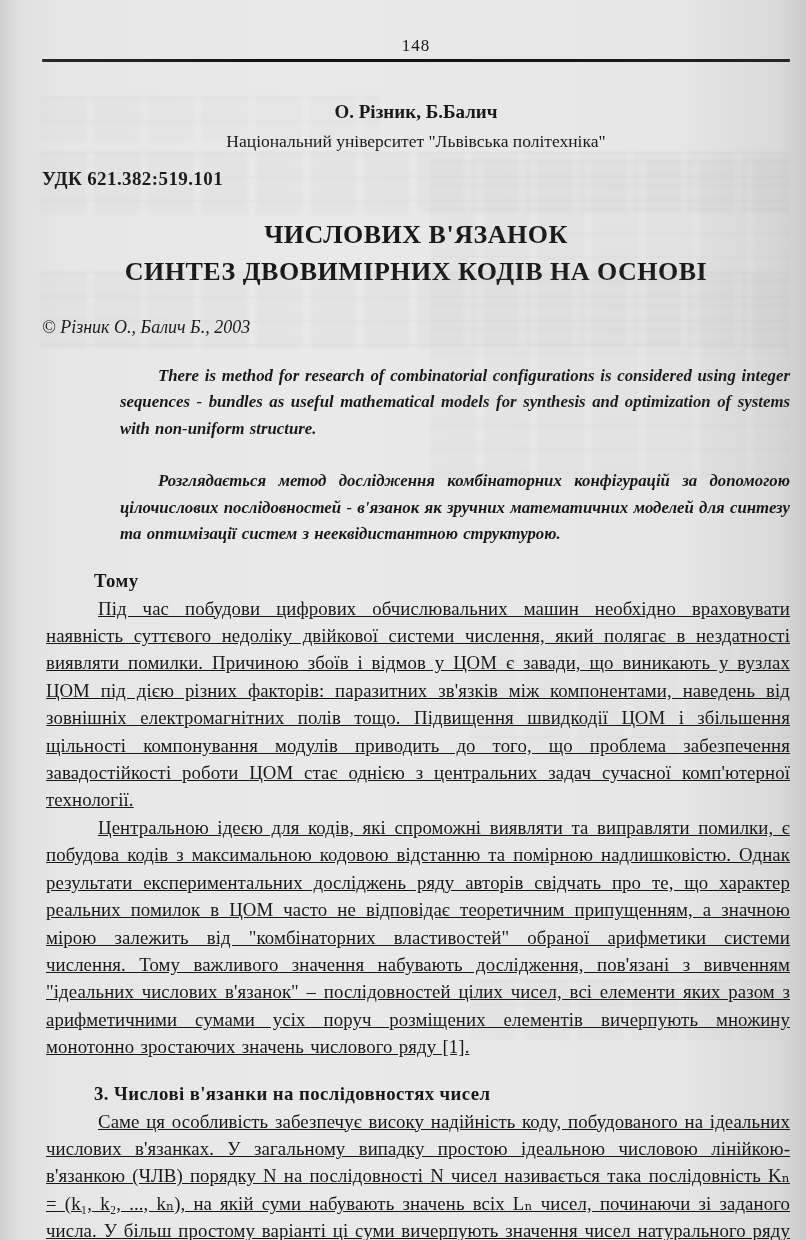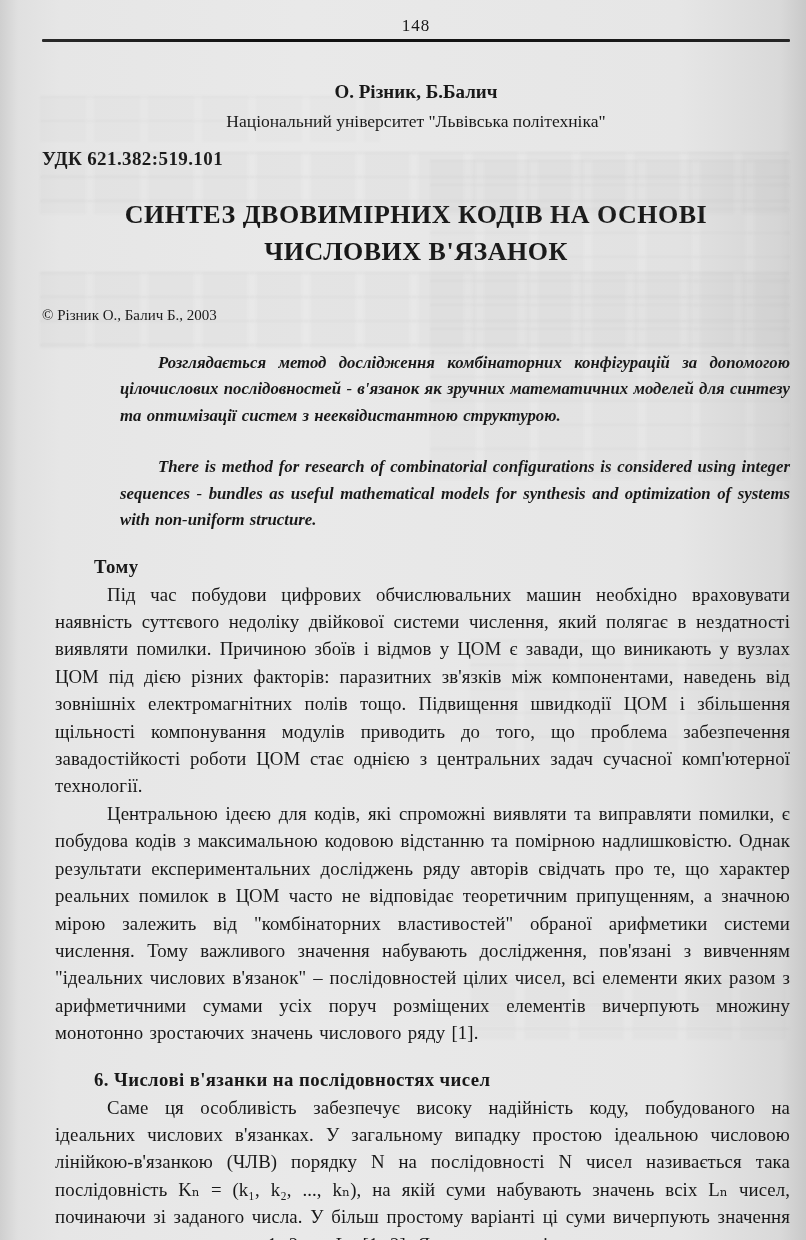--- a/index.html
+++ b/index.html
@@ -43,7 +43,7 @@
 
   .page-number {
     margin: 0 auto;
-    padding-top: 16px;
+    padding-top: 36px;
     text-align: center;
     font-size: 17px;
     letter-spacing: 1px;

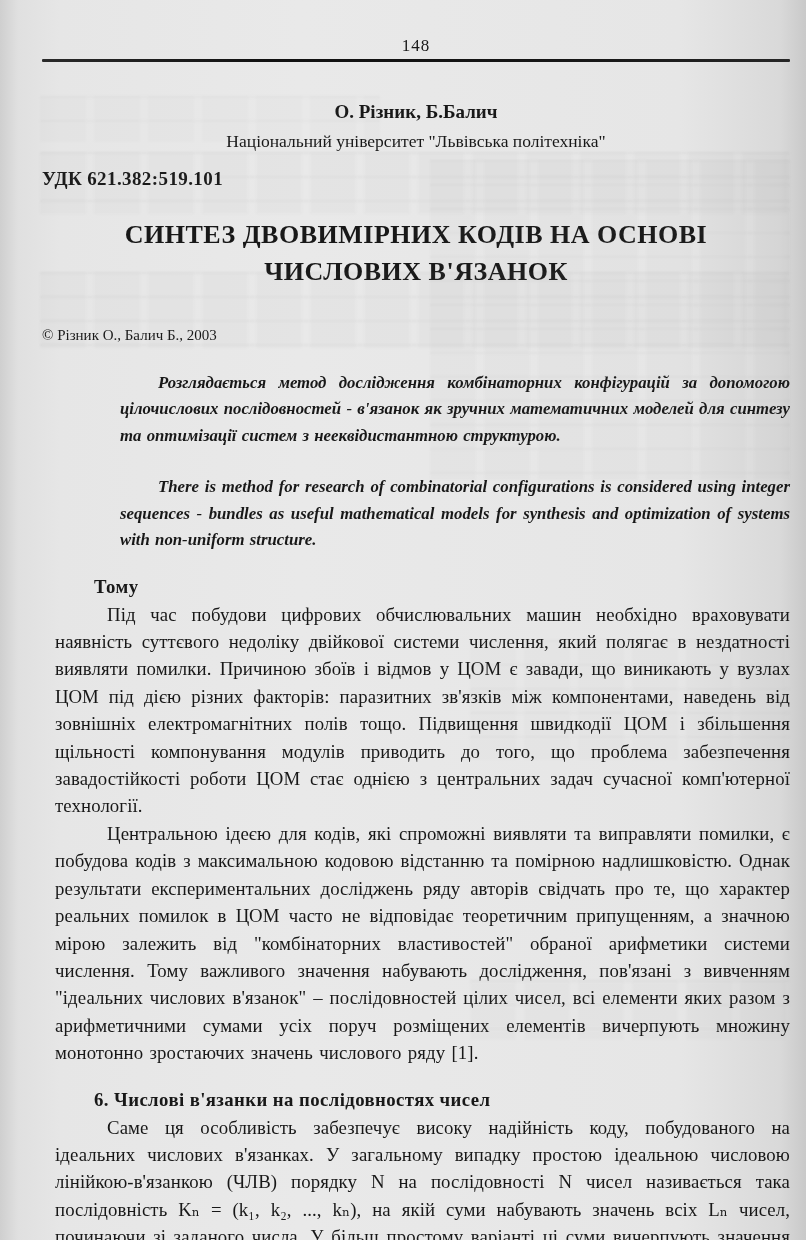--- a/index.html
+++ b/index.html
@@ -138,8 +138,8 @@
   <div class="udc">УДК 621.382:519.101</div>
 
   <div class="title">
+    <div>ЧИСЛОВИХ В'ЯЗАНОК</div>
     <div>СИНТЕЗ ДВОВИМІРНИХ КОДІВ НА ОСНОВІ</div>
-    <div>ЧИСЛОВИХ В'ЯЗАНОК</div>
   </div>
 
   <div class="copyright">© Різник О., Балич Б., 2003</div>

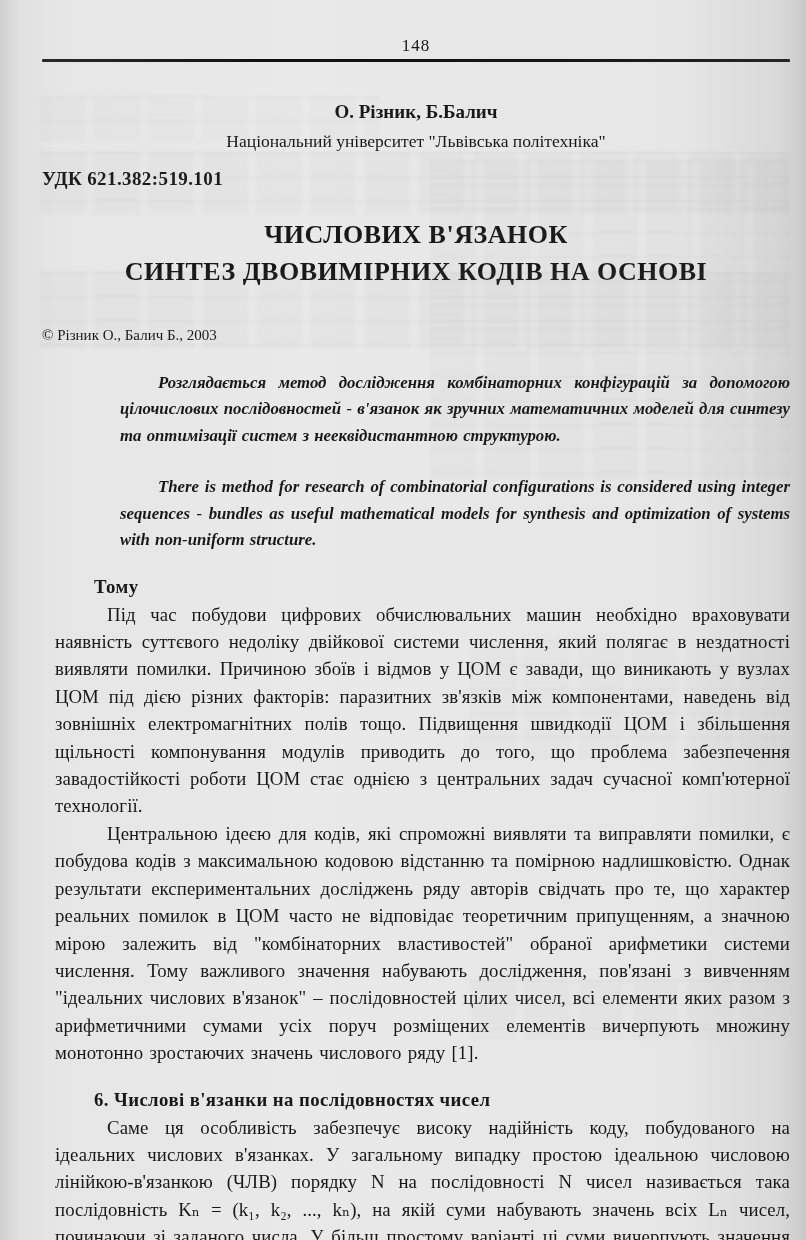--- a/index.html
+++ b/index.html
@@ -82,8 +82,9 @@
     letter-spacing: 0.5px;
   }
   .copyright {
-    margin-top: 37px;
-    font-size: 15px;
+    margin-top: 27px;
+    font-style: italic;
+    font-size: 18px;
   }
   .abstract {
     margin-left: 78px;

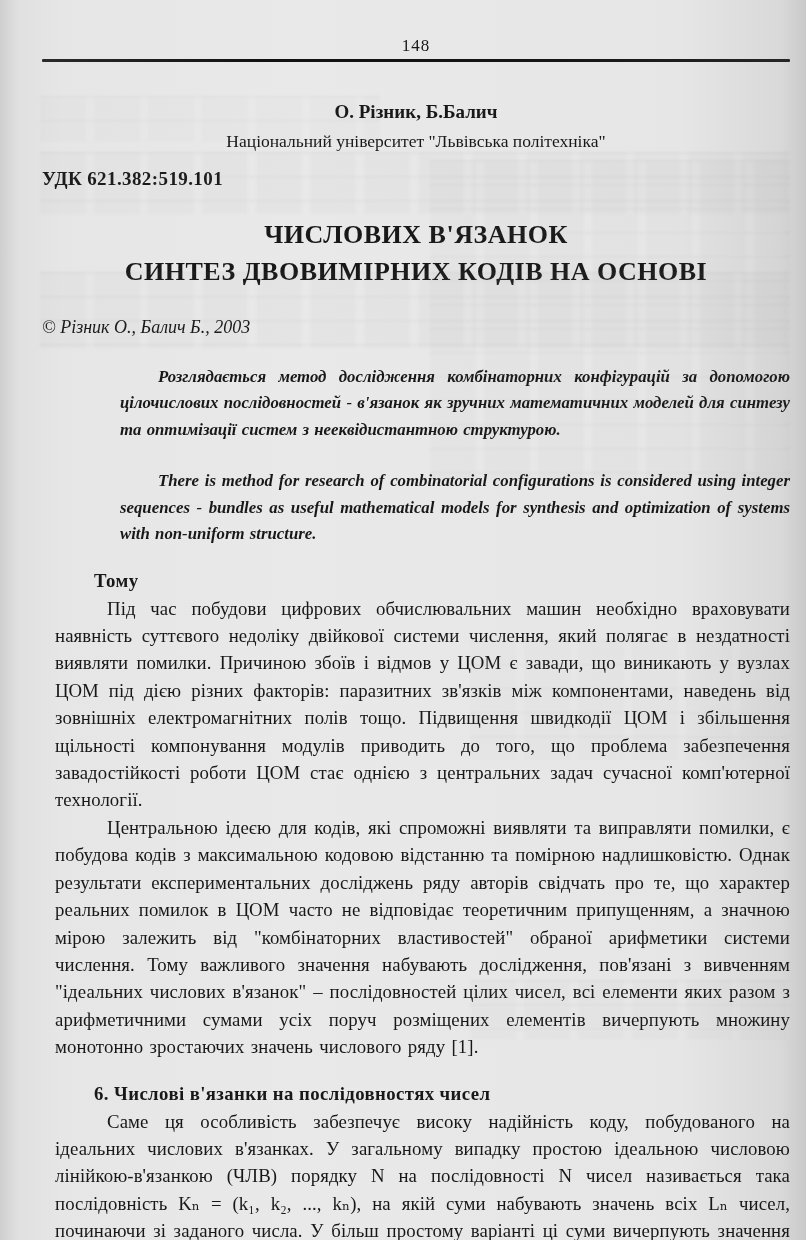--- a/index.html
+++ b/index.html
@@ -145,9 +145,9 @@
 
   <div class="copyright">© Різник О., Балич Б., 2003</div>
 
+  <div class="abstract abstract-en">There is method for research of combinatorial configurations is considered using integer sequences - bundles as useful mathematical models for synthesis and optimization of systems with non-uniform structure.</div>
+
   <div class="abstract abstract-ua">Розглядається метод дослідження комбінаторних конфігурацій за допомогою цілочислових послідовностей - в'язанок як зручних математичних моделей для синтезу та оптимізації систем з нееквідистантною структурою.</div>
-
-  <div class="abstract abstract-en">There is method for research of combinatorial configurations is considered using integer sequences - bundles as useful mathematical models for synthesis and optimization of systems with non-uniform structure.</div>
 
   <div class="section-heading">Тому</div>
 

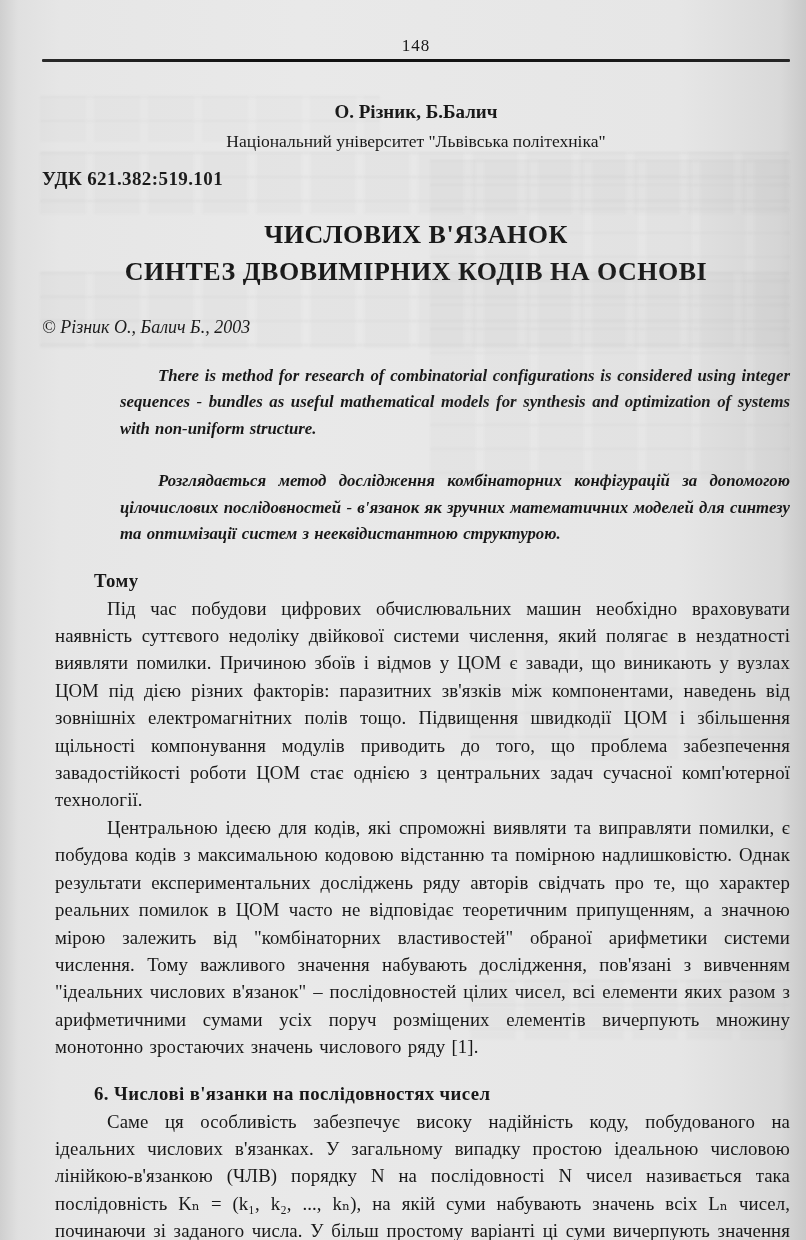--- a/index.html
+++ b/index.html
@@ -105,13 +105,14 @@
     letter-spacing: 0.4px;
   }
   .body-par {
-    margin: 3px 0 0 13px;
+    margin: 3px 0 0 4px;
     text-align: justify;
     font-size: 18.8px;
     line-height: 27.4px;
     text-indent: 52px;
     letter-spacing: 0.1px;
     word-spacing: 1.5px;
+    text-decoration: underline;
   }
   .body-par + .body-par { margin-top: 0; }
 </style>

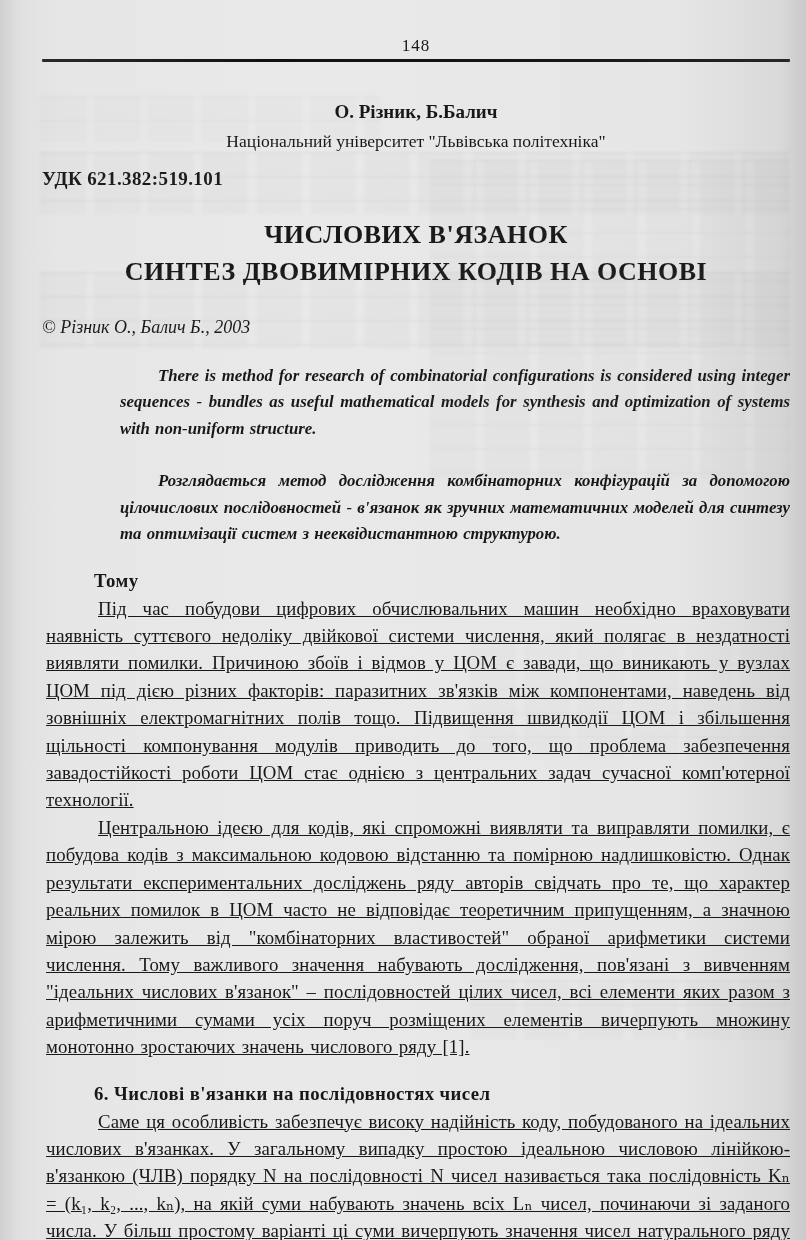--- a/index.html
+++ b/index.html
@@ -156,7 +156,7 @@
 
   <p class="body-par">Центральною ідеєю для кодів, які спроможні виявляти та виправляти помилки, є побудова кодів з максимальною кодовою відстанню та помірною надлишковістю. Однак результати експериментальних досліджень ряду авторів свідчать про те, що характер реальних помилок в ЦОМ часто не відповідає теоретичним припущенням, а значною мірою залежить від "комбінаторних властивостей" обраної арифметики системи числення. Тому важливого значення набувають дослідження, пов'язані з вивченням "ідеальних числових в'язанок" – послідовностей цілих чисел, всі елементи яких разом з арифметичними сумами усіх поруч розміщених елементів вичерпують множину монотонно зростаючих значень числового ряду [1].</p>
 
-  <div class="section-heading">6. Числові в'язанки на послідовностях чисел</div>
+  <div class="section-heading">3. Числові в'язанки на послідовностях чисел</div>
 
   <p class="body-par">Саме ця особливість забезпечує високу надійність коду, побудованого на ідеальних числових в'язанках. У загальному випадку простою ідеальною числовою лінійкою-в'язанкою (ЧЛВ) порядку N на послідовності N чисел називається така послідовність Kₙ = (k₁, k₂, ..., kₙ), на якій суми набувають значень всіх Lₙ чисел, починаючи зі заданого числа. У більш простому варіанті ці суми вичерпують значення чисел натурального ряду 1, 2, ..., Lₙ [1, 2]. Якщо ряд послідовних значень згаданих сум починається з числа a, то загальна сума всіх чисел цього ряду визначається як</p>
 

